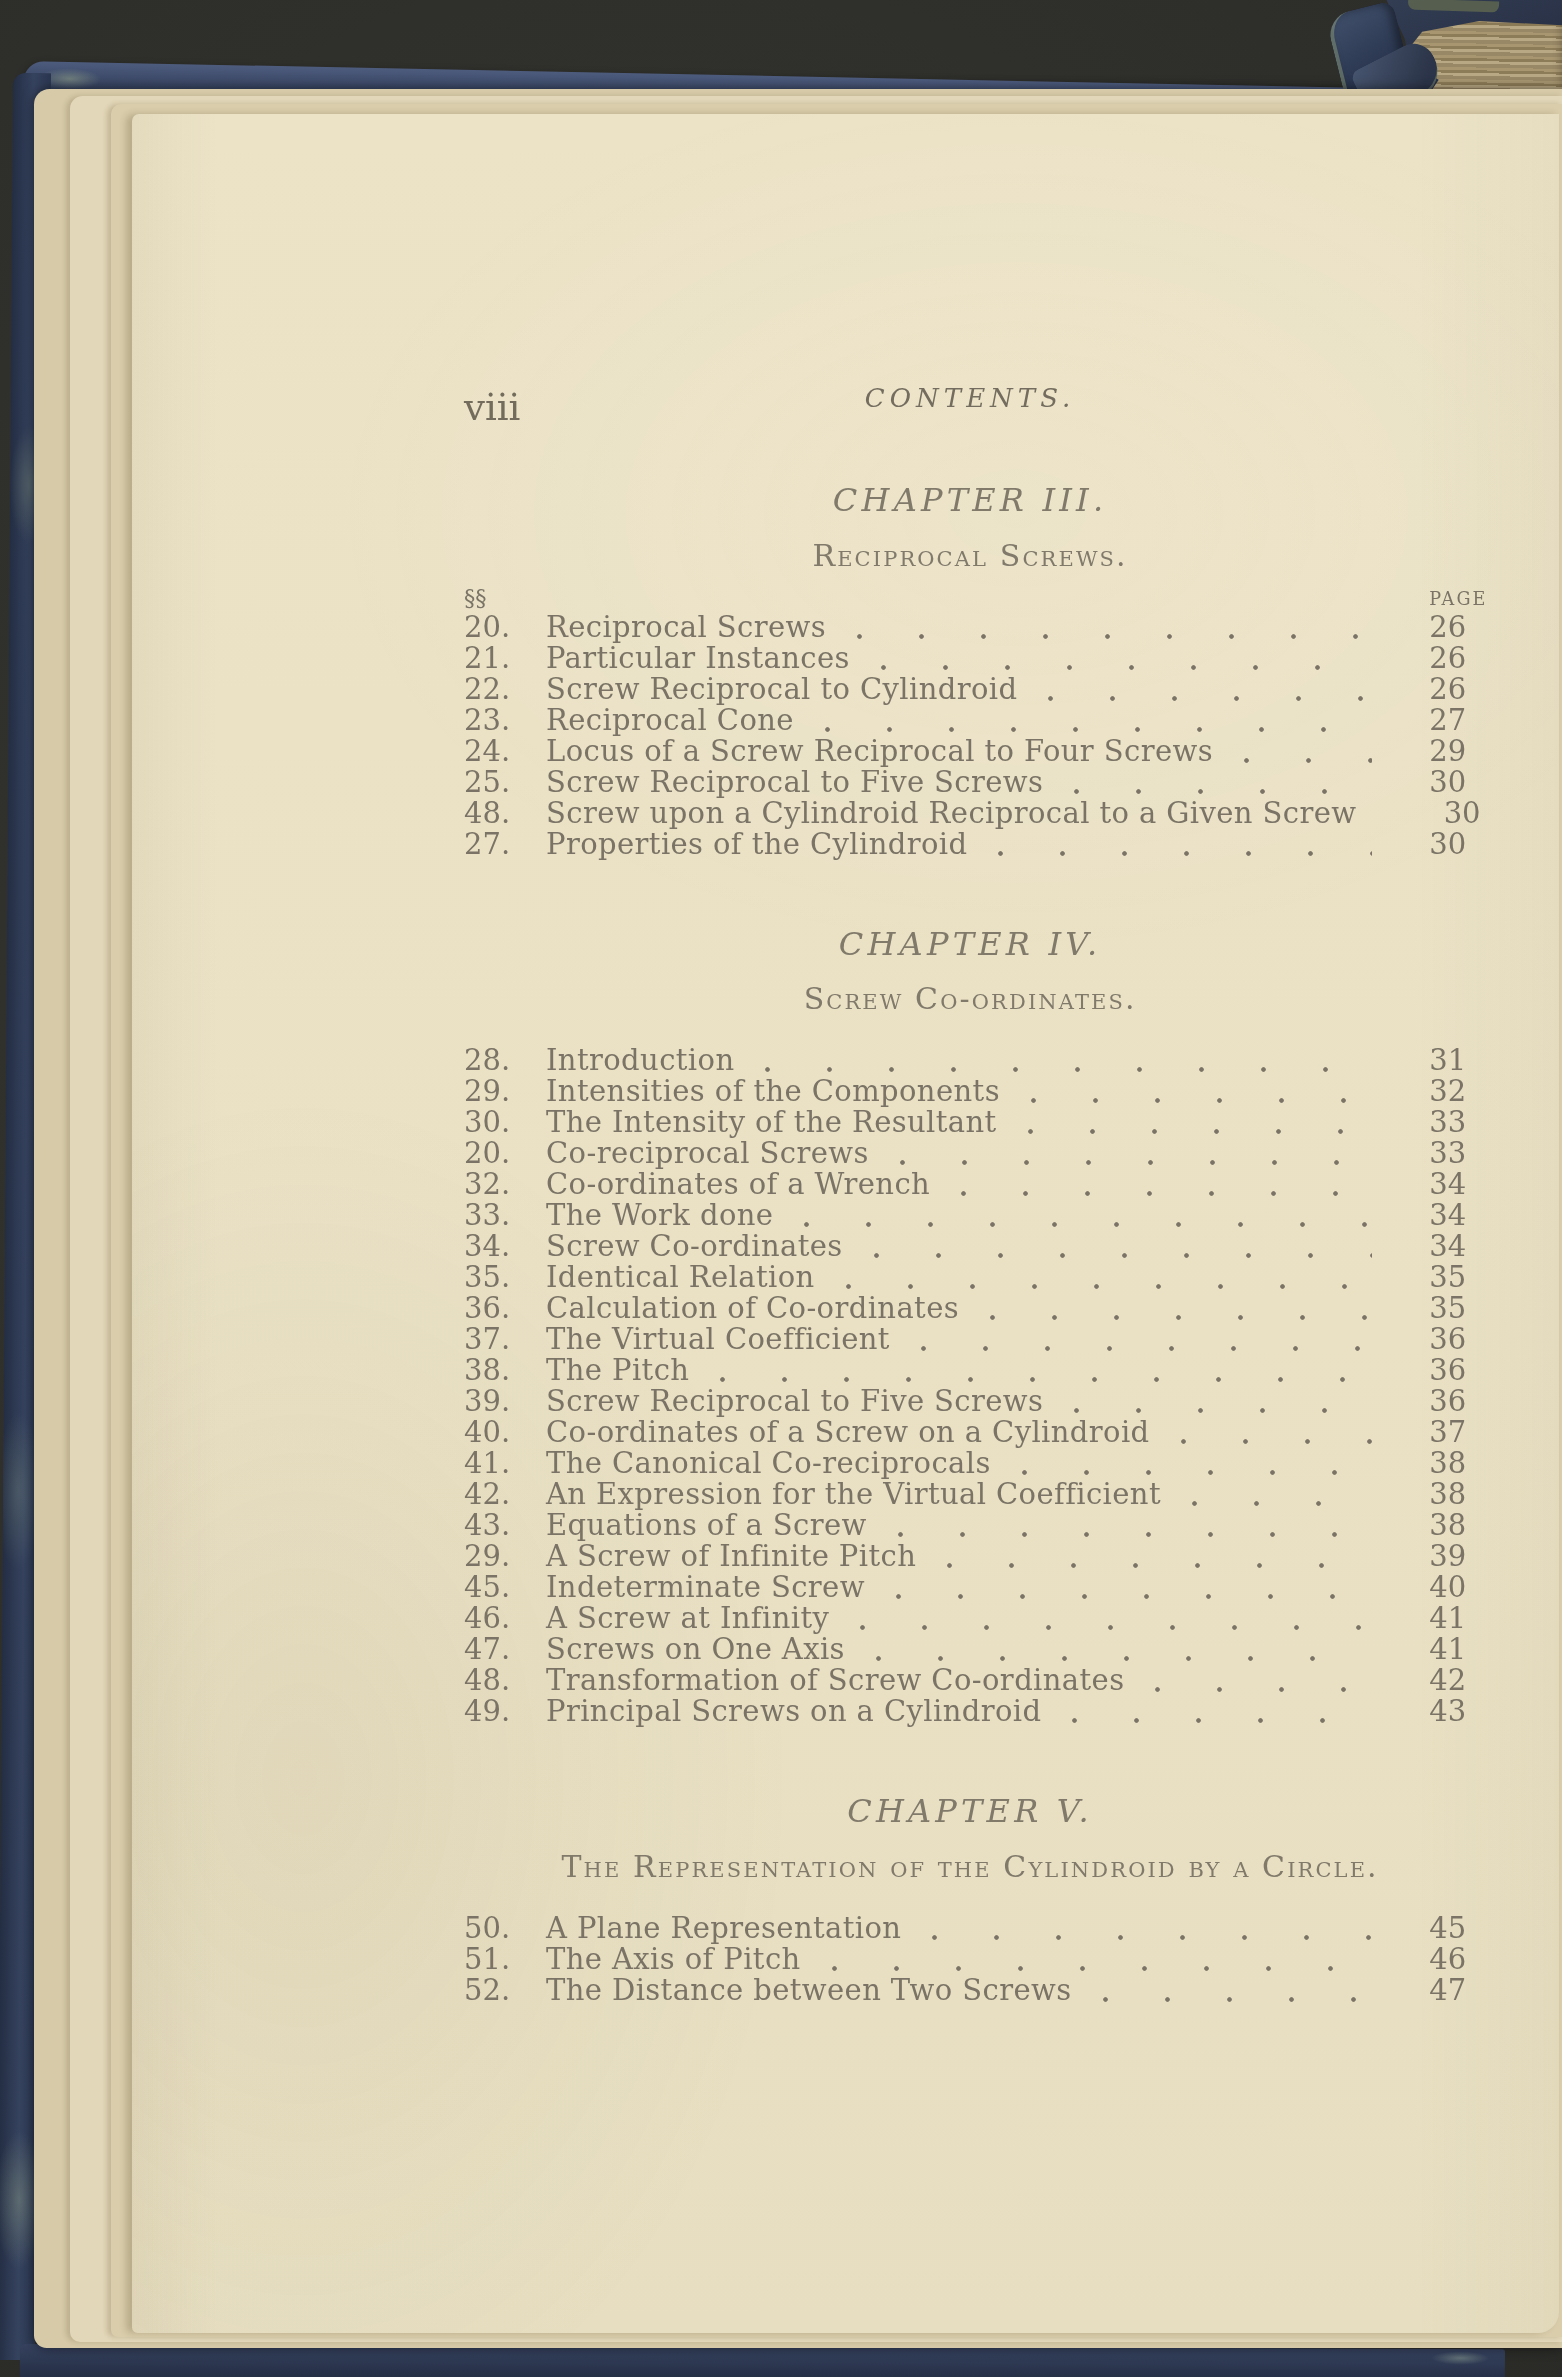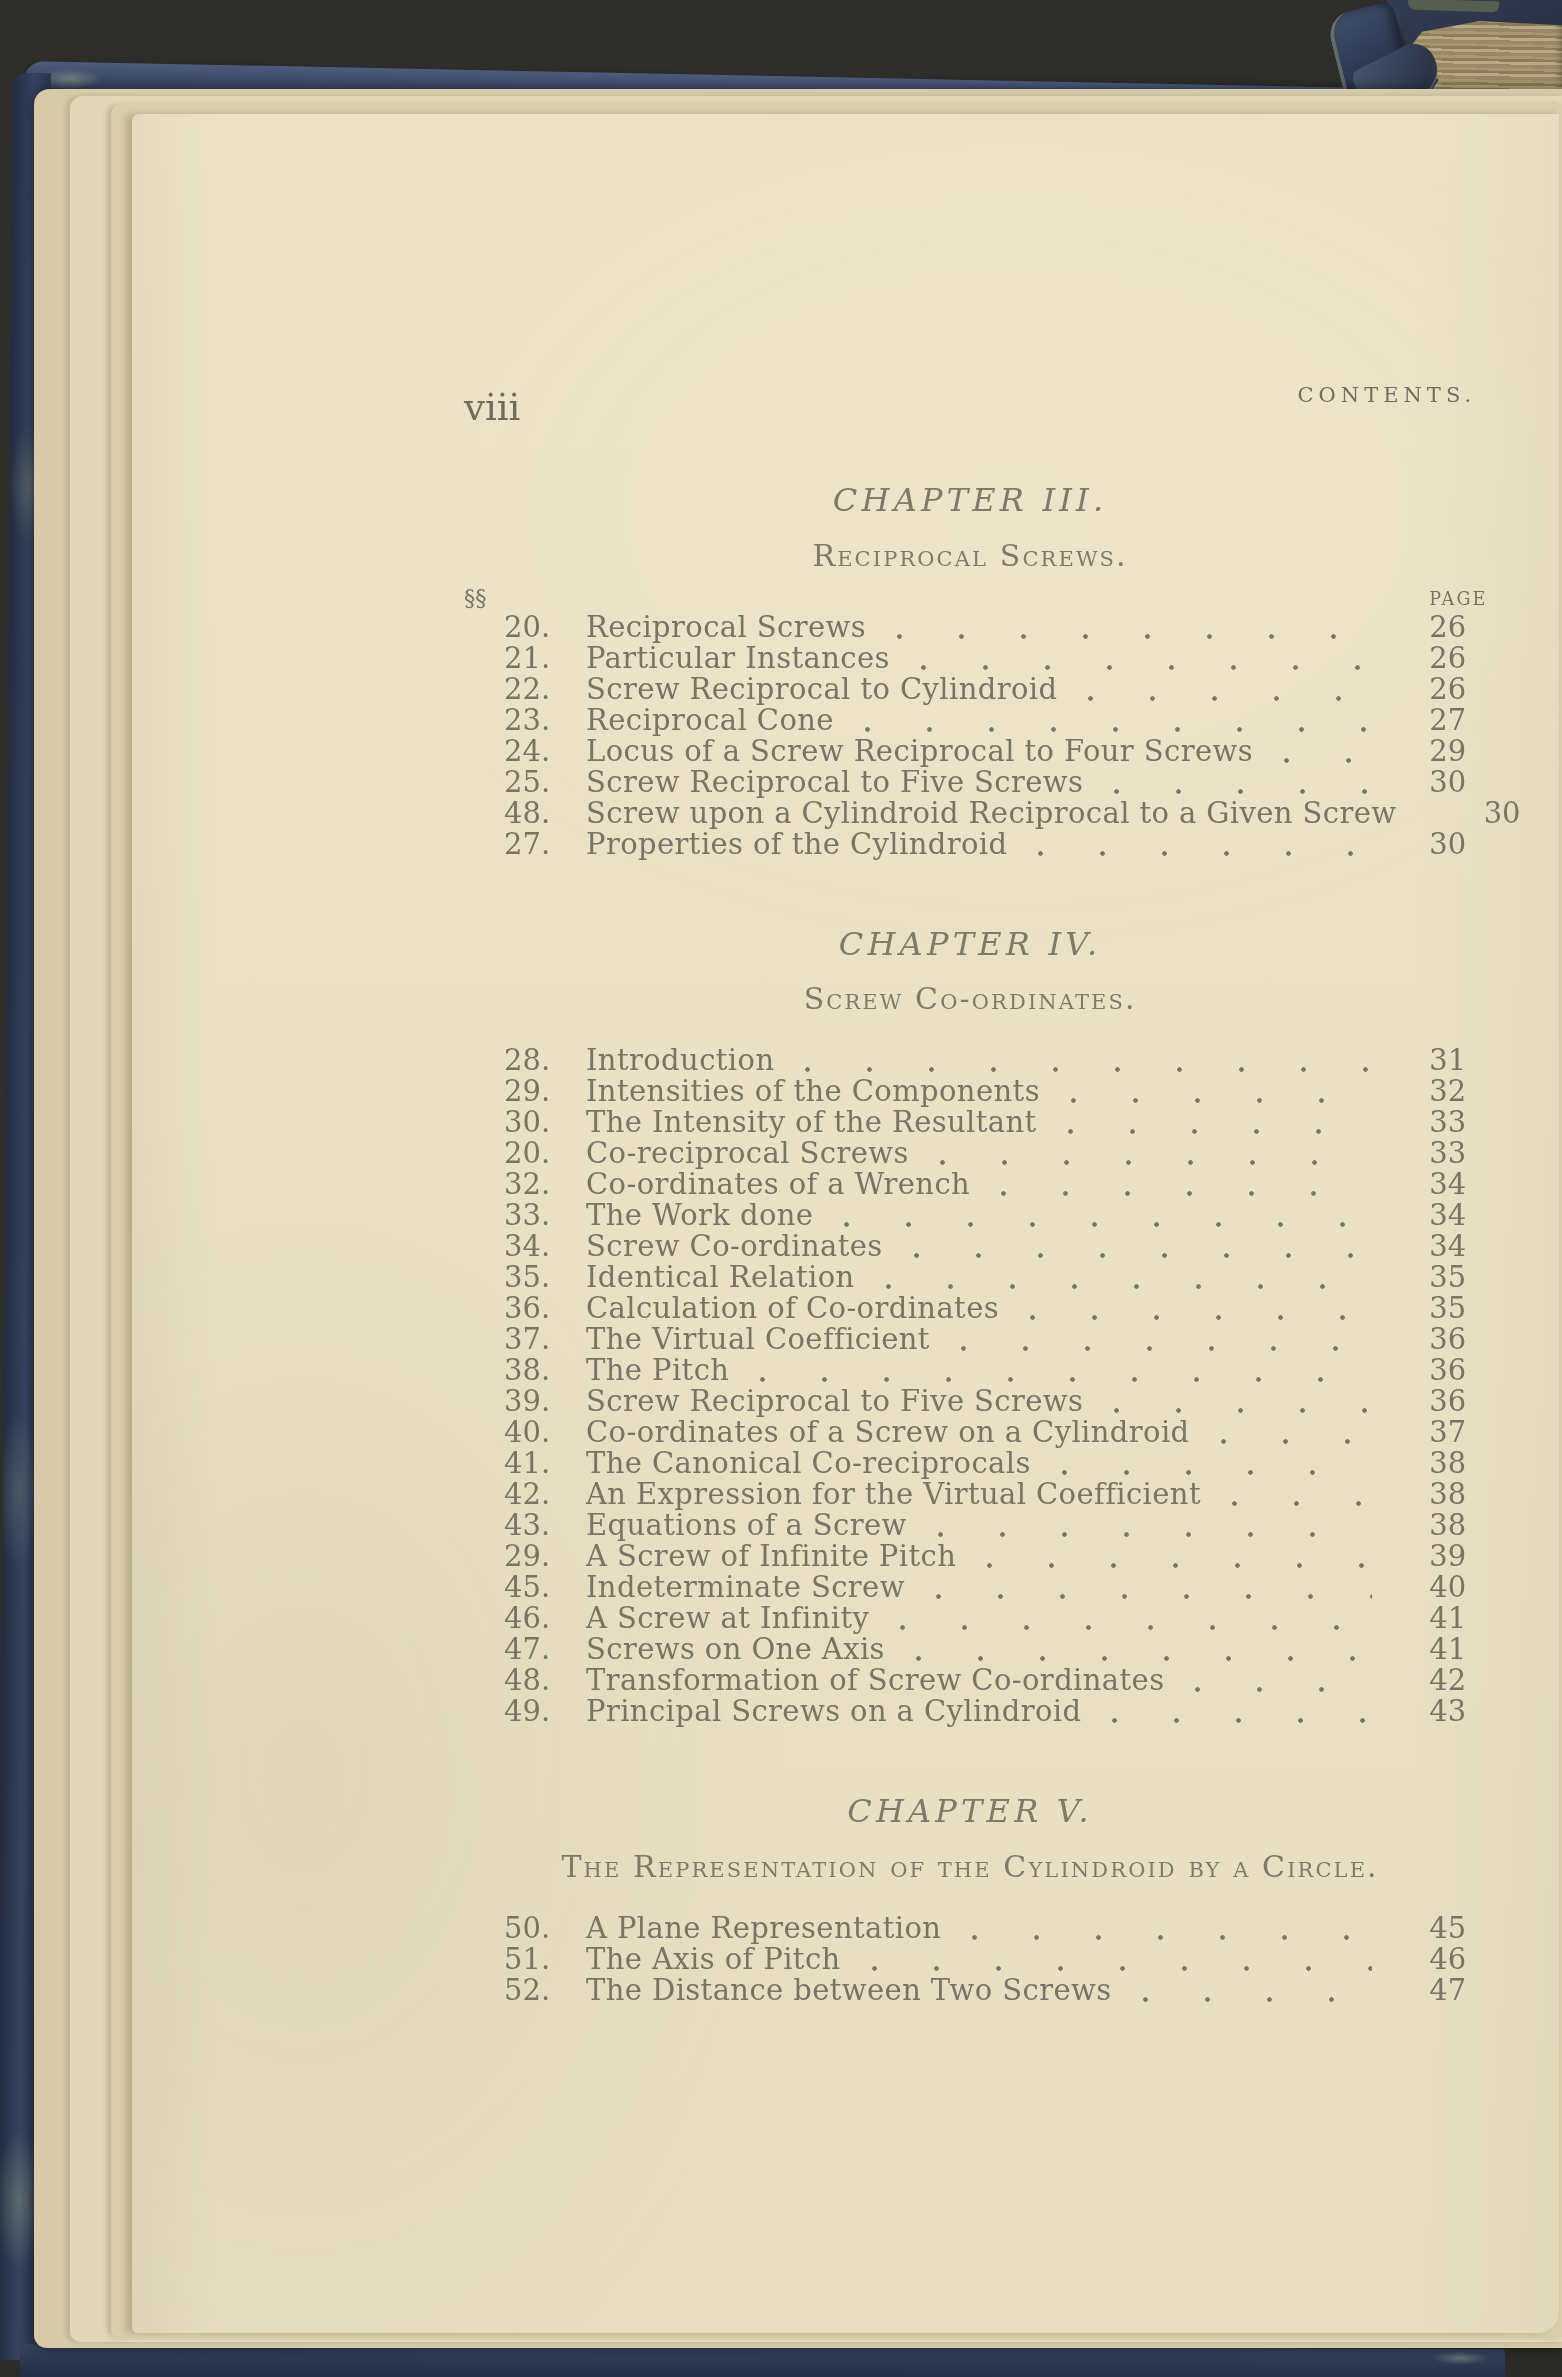--- a/index.html
+++ b/index.html
@@ -109,8 +109,8 @@
   .running-head { position: relative; margin-top: 262px; height: 38px; }
   .folio { position: absolute; left: 0; top: 10px; font-size: 37px; color: #736c5d; }
   .running-title {
-    text-align: right; font-size: 21px; letter-spacing: 5px;
-    color: #746d5f; padding-top: 7px;
+    text-align: center; font-size: 26px; letter-spacing: 5px;
+    color: #746d5f; padding-top: 7px; font-style: italic;
   }
 
   .chapter { margin-top: 65px; }

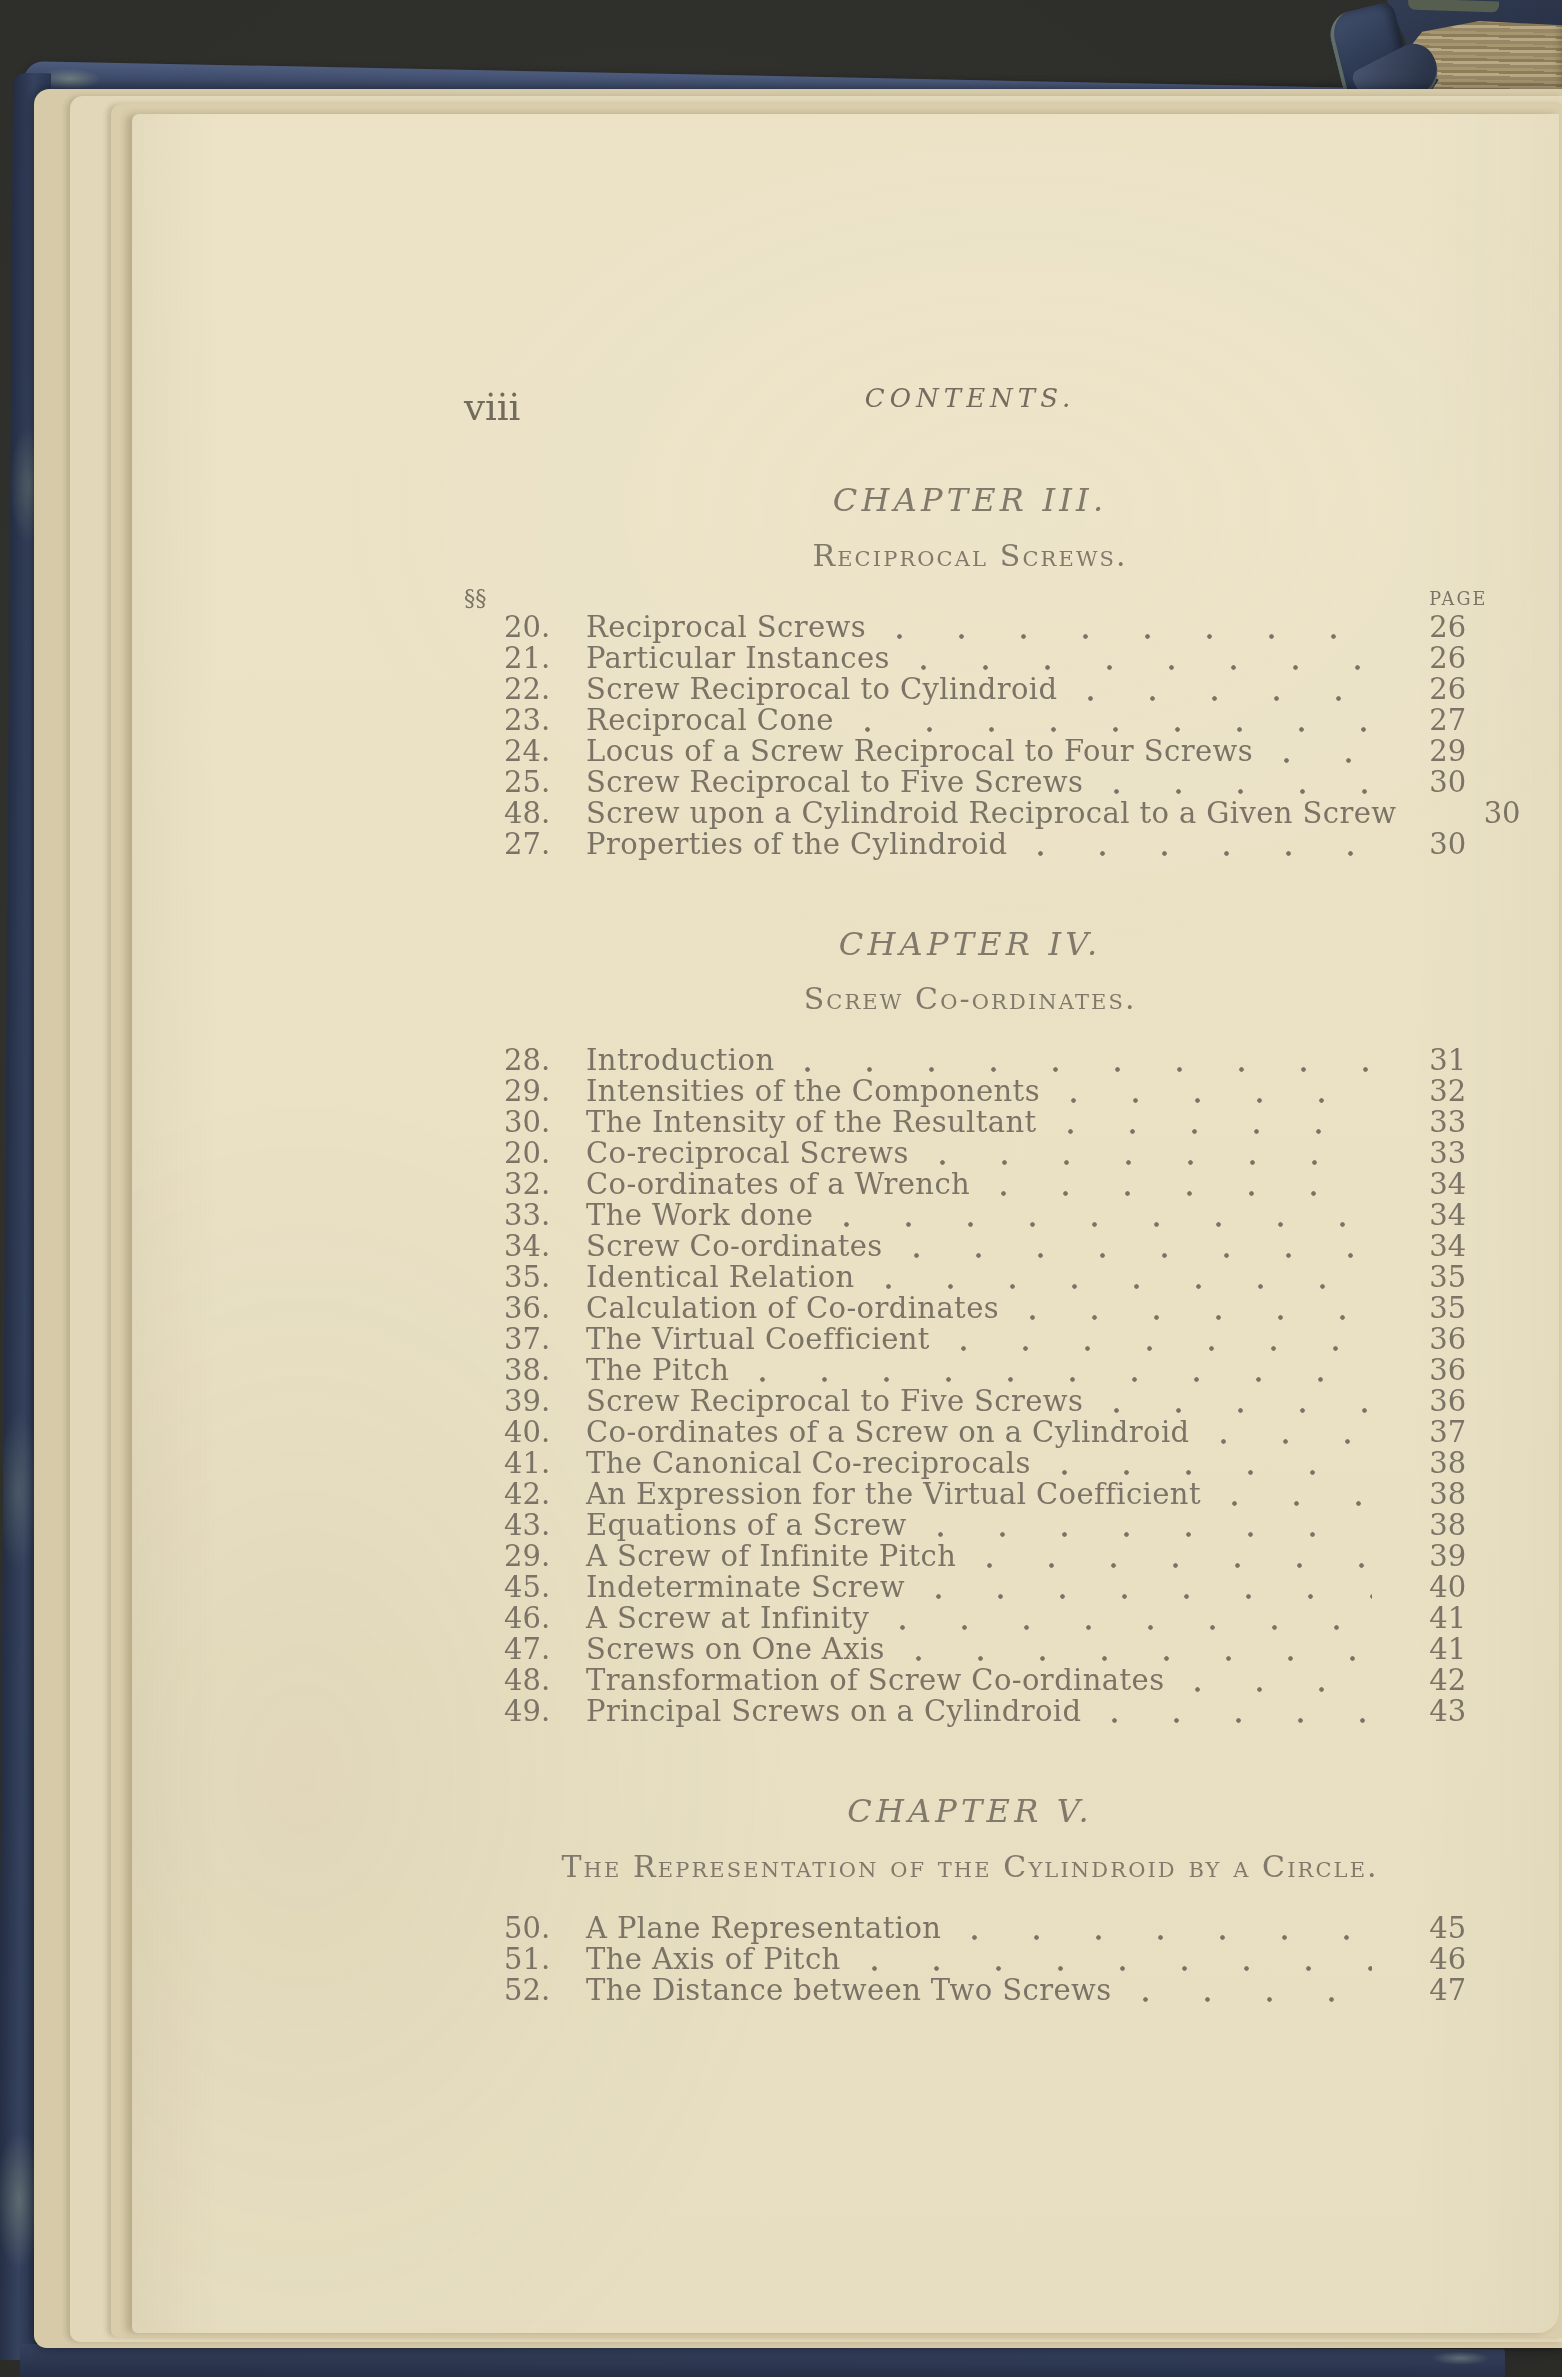--- a/index.html
+++ b/index.html
@@ -131,7 +131,7 @@
   .sect-mark { font-size: 22.5px; line-height: 24px; }
   .page-label { font-size: 17.6px; letter-spacing: 2.1px; transform: translate(11.3px, 0); }
 
-  .items { margin-top: 25px; margin-left: 40px; }
+  .items { margin-top: 25px; }
   .chapter.has-cols .items { margin-top: 1.4px; }
 
   .item { display: flex; align-items: baseline; height: 31px; font-size: 29px; color: #7b7466; }

